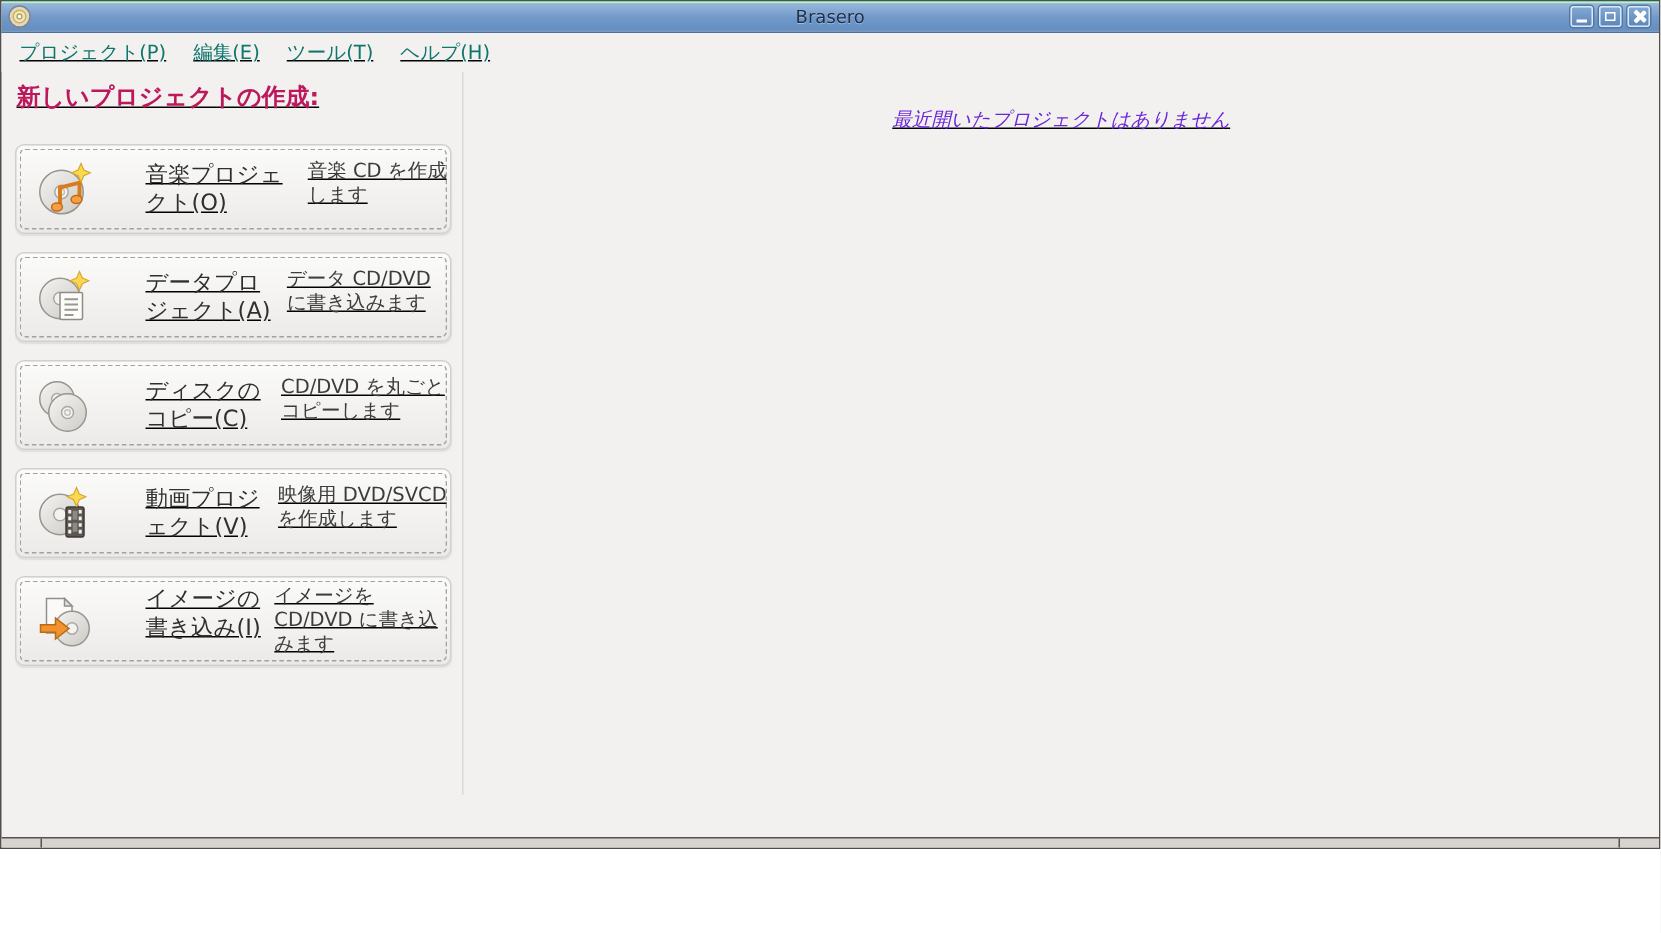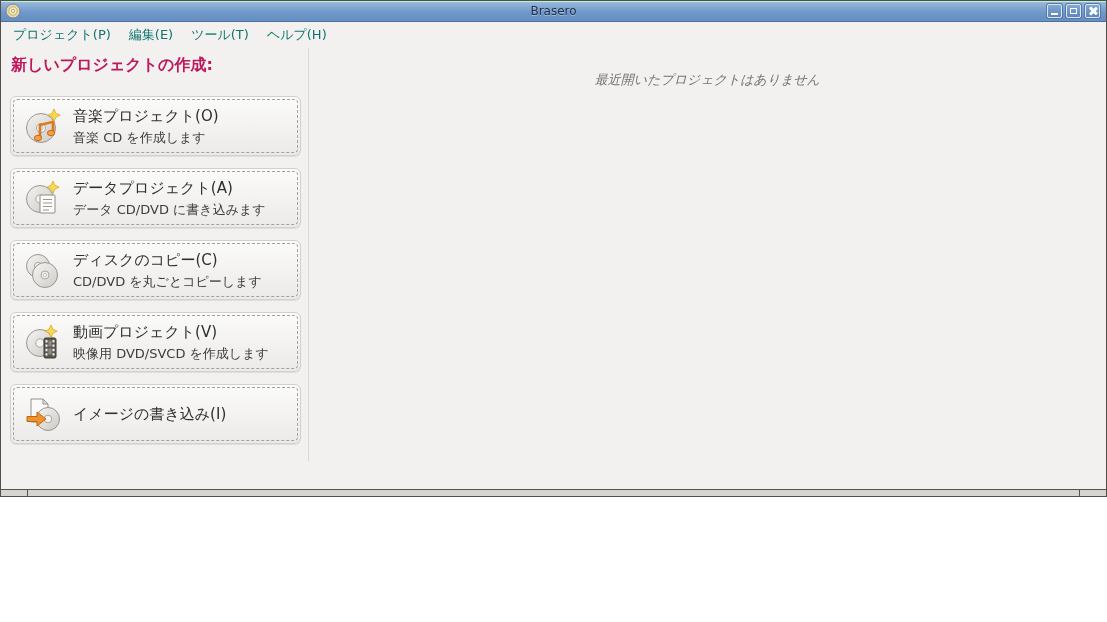--- a/index.html
+++ b/index.html
@@ -8,10 +8,10 @@
 
   .window {
     position: relative;
-    width: 1107px; height: 497px;
+    width: 1107px; height: 566px;
     border: 1px solid #524e49;
     background: #f2f1f0;
-    display: flex; flex-direction: column;
+    display: flex; flex-direction: column; text-decoration: underline;
   }
 
   

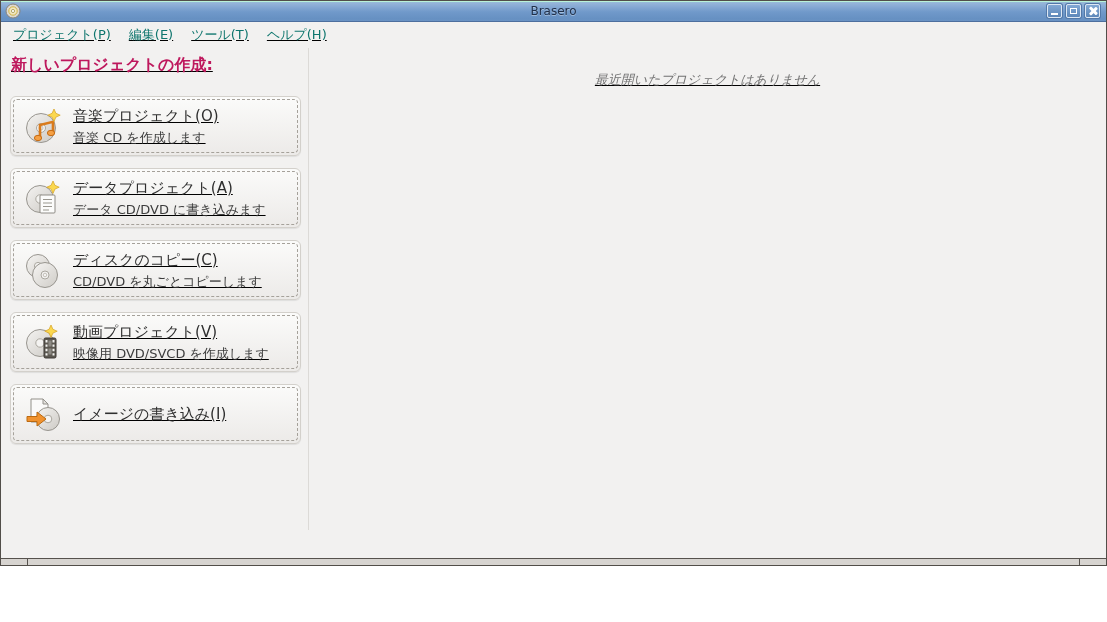--- a/index.html
+++ b/index.html
@@ -101,7 +101,7 @@
   .empty-message {
     margin-top: 16px;
     text-align: center;
-    font-size: 13px; font-style: italic; color: #737373;
+    font-size: 13px; font-style: italic; color: #6d28d9;
   }
 
   

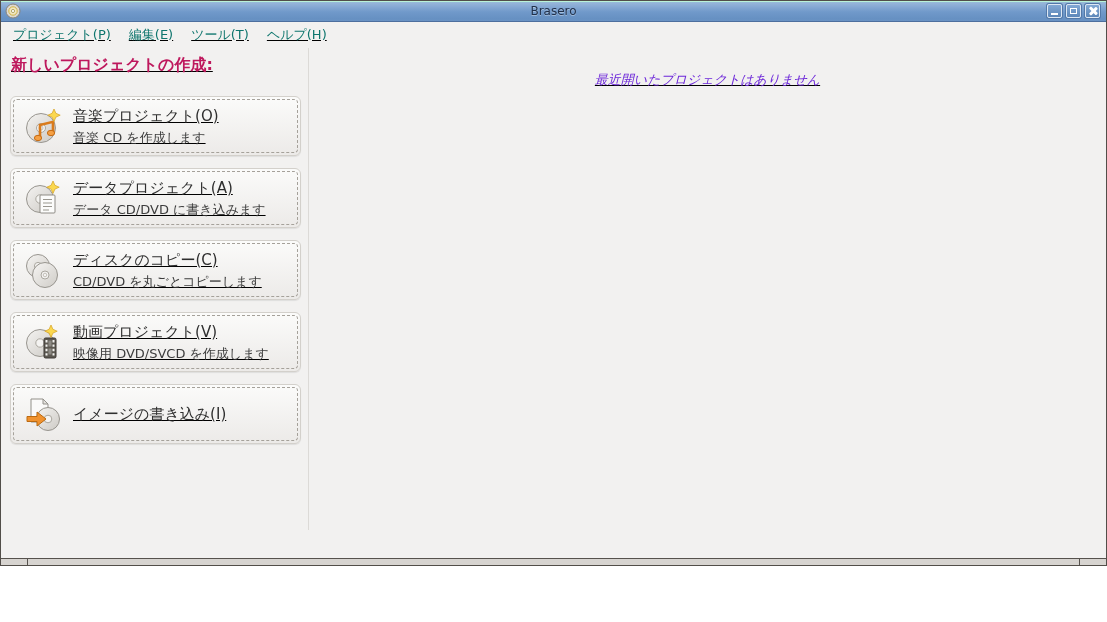--- a/index.html
+++ b/index.html
@@ -93,7 +93,7 @@
     pointer-events: none;
   }
   .project-btn .p-icon { flex: 0 0 40px; width: 40px; height: 40px; margin: 0 10px 0 12px; }
-  .p-text { display: flex; flex-direction: column; gap: 4px; }
+  .p-text { display: flex; gap: 4px; margin-left: 24px; }
   .p-title { font-size: 15px; color: #2f2f2f; line-height: 19px; }
   .p-sub   { font-size: 13px; color: #3c3c3c; line-height: 16px; }
 

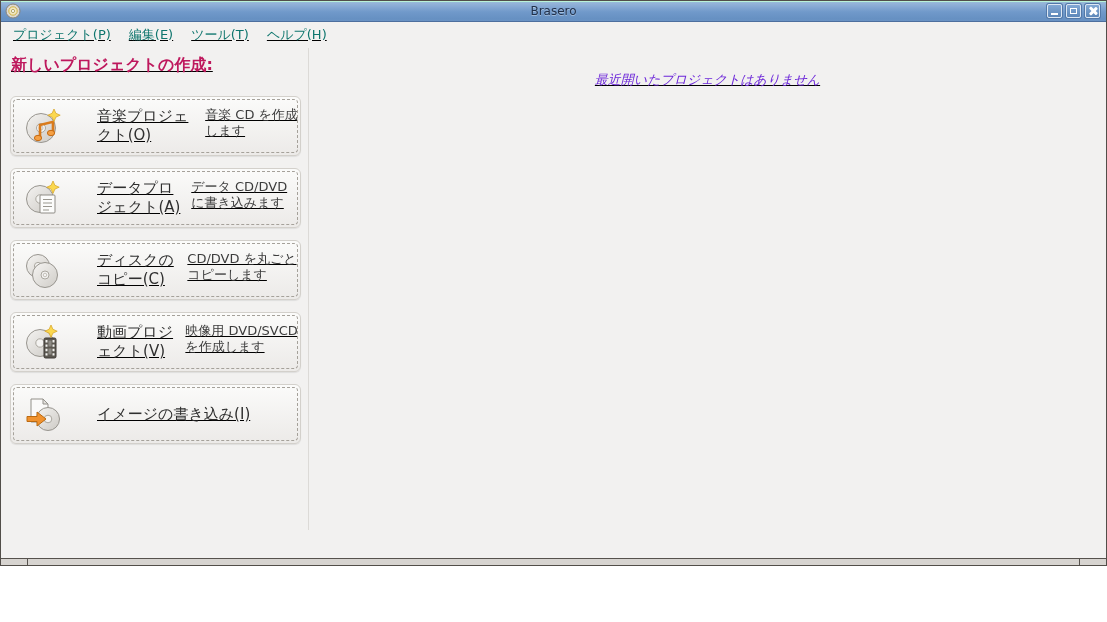--- a/index.html
+++ b/index.html
@@ -252,6 +252,7 @@
         </svg>
         <span class="p-text">
           <span class="p-title">イメージの書き込み(I)</span>
+          <span class="p-sub">イメージを CD/DVD に書き込みます</span>
         </span>
       </button>
     </div>

